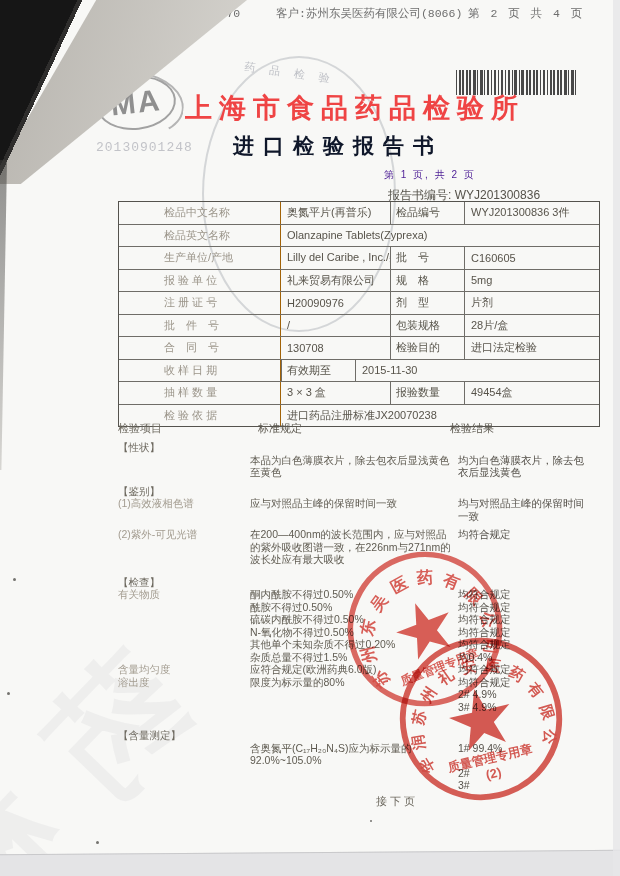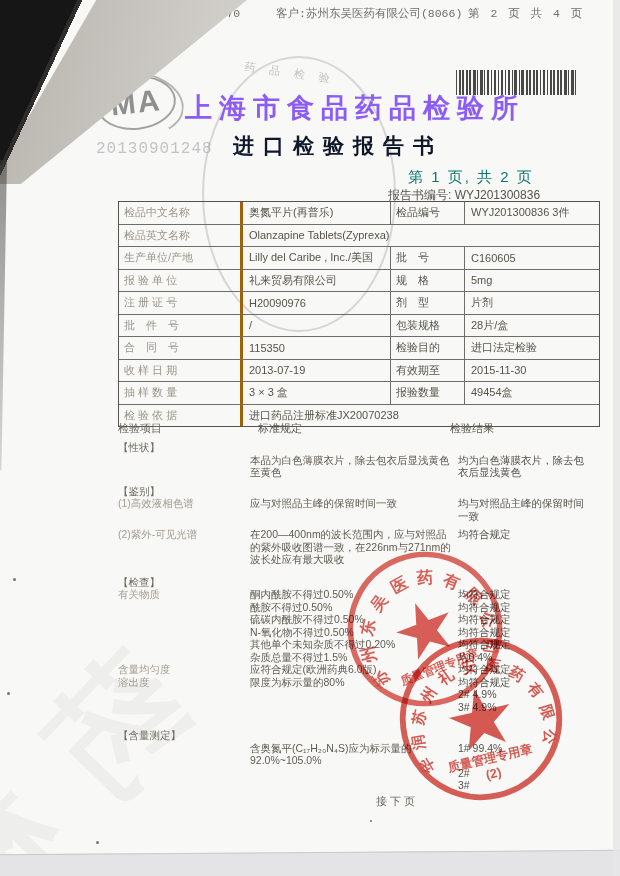--- a/index.html
+++ b/index.html
@@ -49,7 +49,7 @@
     opacity:.85;}
   
   .title{position:absolute;left:185px;top:90px;width:340px;text-align:center;
-    font-size:27px;font-weight:bold;color:#8b5cf6;letter-spacing:7px;}
+    font-size:27px;font-weight:bold;color:#ef4444;letter-spacing:7px;}
   .subtitle{position:absolute;left:218px;top:132px;width:240px;text-align:center;
     font-size:21px;font-weight:bold;color:#0f172a;letter-spacing:9px;}
   .page-info{position:absolute;left:408px;top:168px;font-size:15px;color:#0f766e;letter-spacing:2px;}

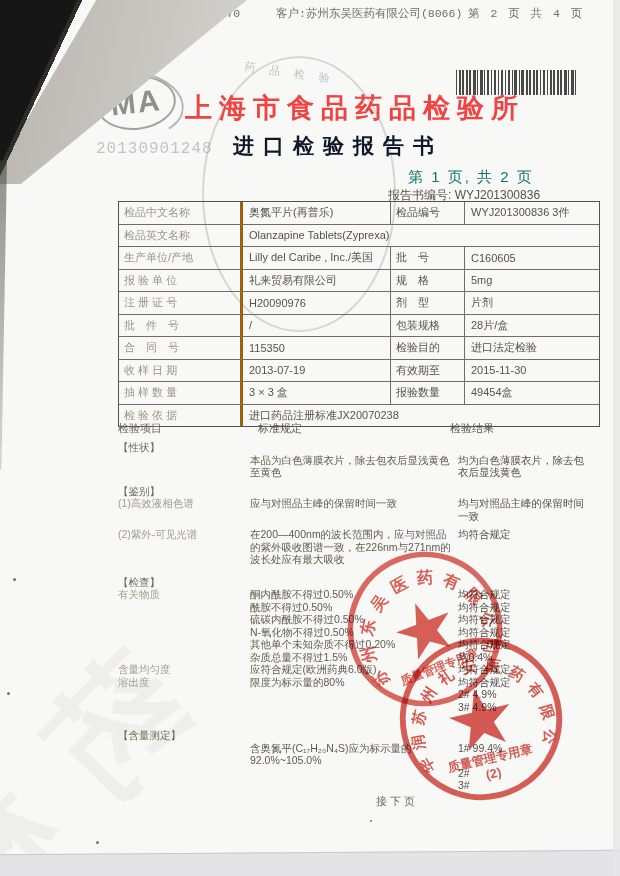--- a/index.html
+++ b/index.html
@@ -40,7 +40,7 @@
     border-radius:50%;border-left-color:transparent;border-bottom-color:transparent;transform:rotate(14deg);}
   .cma .ma{font-size:30px;font-weight:bold;color:#8f8f8f;letter-spacing:2px;font-family:"Liberation Sans",sans-serif;}
   .cma-num{position:absolute;left:96px;top:140px;font-family:"Liberation Mono","DejaVu Sans Mono",monospace;
-    font-size:16px;color:rgba(150,152,162,.55);letter-spacing:1px;}
+    font-size:13px;color:rgba(150,152,162,.55);letter-spacing:1px;}
   
   .barcode{position:absolute;left:456px;top:70px;width:122px;height:25px;
     background:

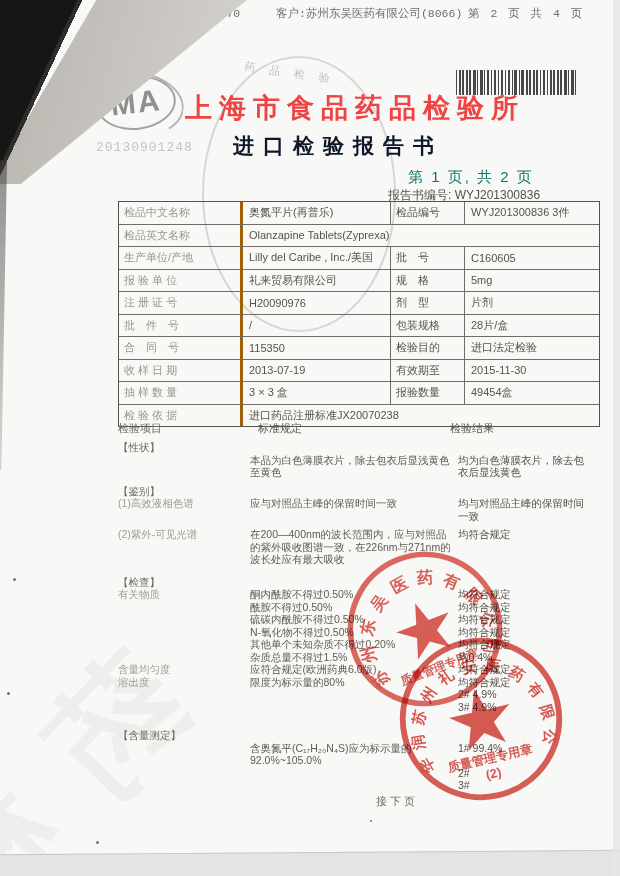--- a/index.html
+++ b/index.html
@@ -52,7 +52,7 @@
     font-size:27px;font-weight:bold;color:#ef4444;letter-spacing:7px;}
   .subtitle{position:absolute;left:218px;top:132px;width:240px;text-align:center;
     font-size:21px;font-weight:bold;color:#0f172a;letter-spacing:9px;}
-  .page-info{position:absolute;left:408px;top:168px;font-size:15px;color:#0f766e;letter-spacing:2px;}
+  .page-info{position:absolute;left:384px;top:168px;font-size:10px;color:#4c1d95;letter-spacing:2px;}
   .report-no{position:absolute;left:388px;top:187px;font-size:12px;color:#55524a;}
   
   .info-table{position:absolute;left:118px;top:201px;width:480px;border:1.2px solid #55534e;}

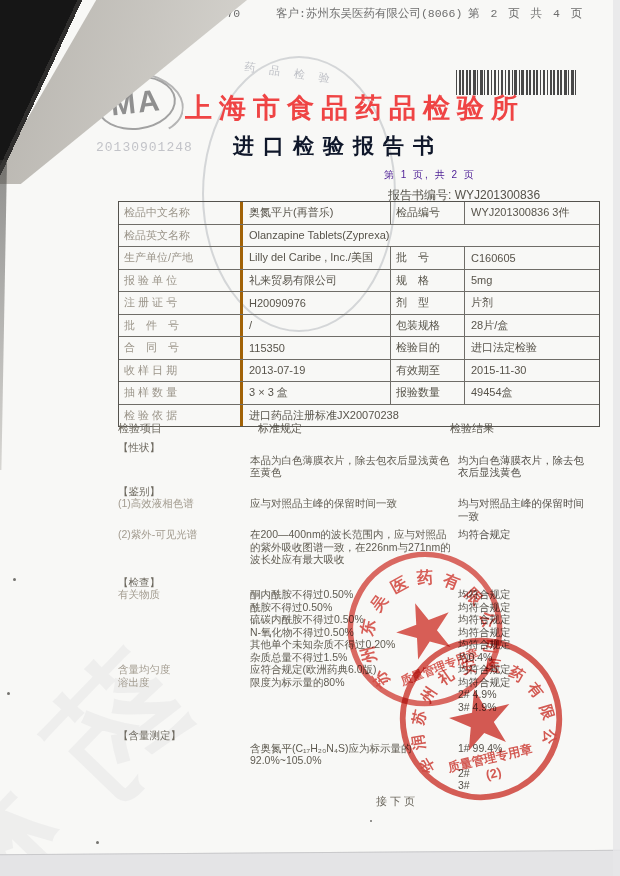--- a/index.html
+++ b/index.html
@@ -58,8 +58,8 @@
   .info-table{position:absolute;left:118px;top:201px;width:480px;border:1.2px solid #55534e;}
   .it-row{display:flex;height:21.5px;border-top:1px solid #6f6d68;font-size:11px;align-items:center;}
   .it-row:first-child{border-top:none;}
-  .it-label{width:116px;padding-left:5px;color:#9a9489;border-right:3px solid #a16207;
-    height:100%;display:flex;align-items:center;flex:none;}
+  .it-label{width:116px;padding-left:5px;color:#9a9489;border-right:1px solid #a16207;
+    height:100%;display:flex;align-items:center;flex:none;margin-left:40px;}
   .it-value{flex:1;padding-left:6px;color:#57534a;height:100%;display:flex;align-items:center;overflow:hidden;white-space:nowrap;}
   .it-rlabel{width:68px;padding-left:5px;color:#565349;border-left:1px solid #6f6d68;
     height:100%;display:flex;align-items:center;flex:none;}

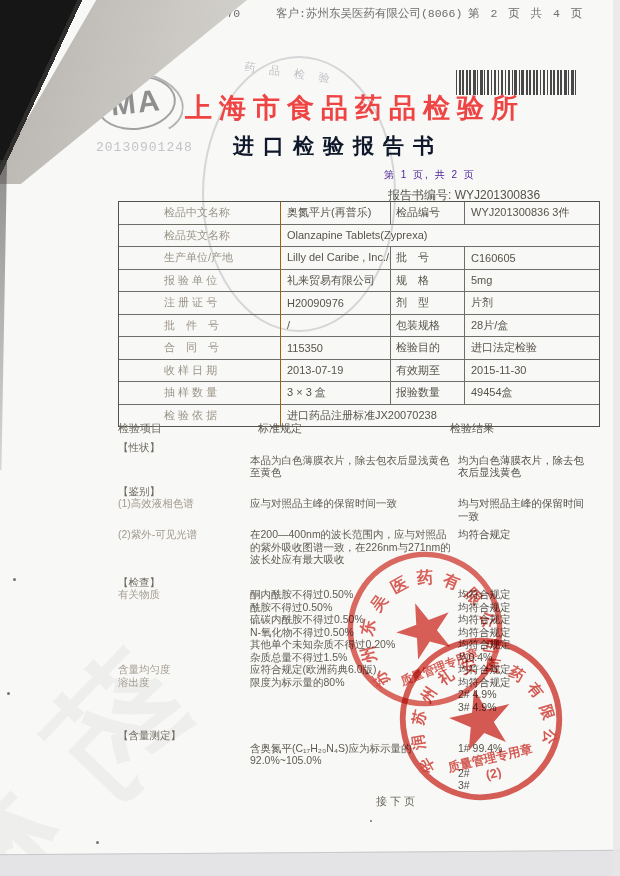--- a/index.html
+++ b/index.html
@@ -150,7 +150,7 @@
     </div>
     <div class="it-row">
       <div class="it-label">合　同　号</div>
-      <div class="it-value">115350</div>
+      <div class="it-value">130708</div>
       <div class="it-rlabel">检验目的</div>
       <div class="it-rvalue">进口法定检验</div>
     </div>

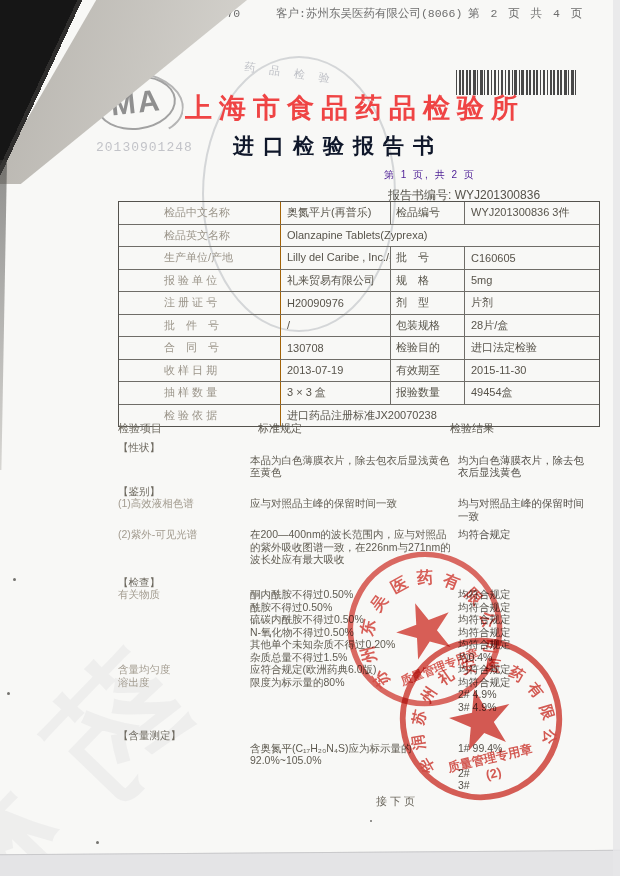--- a/index.html
+++ b/index.html
@@ -156,7 +156,6 @@
     </div>
     <div class="it-row">
       <div class="it-label">收 样 日 期</div>
-      <div class="it-value">2013-07-19</div>
       <div class="it-rlabel">有效期至</div>
       <div class="it-rvalue">2015-11-30</div>
     </div>

